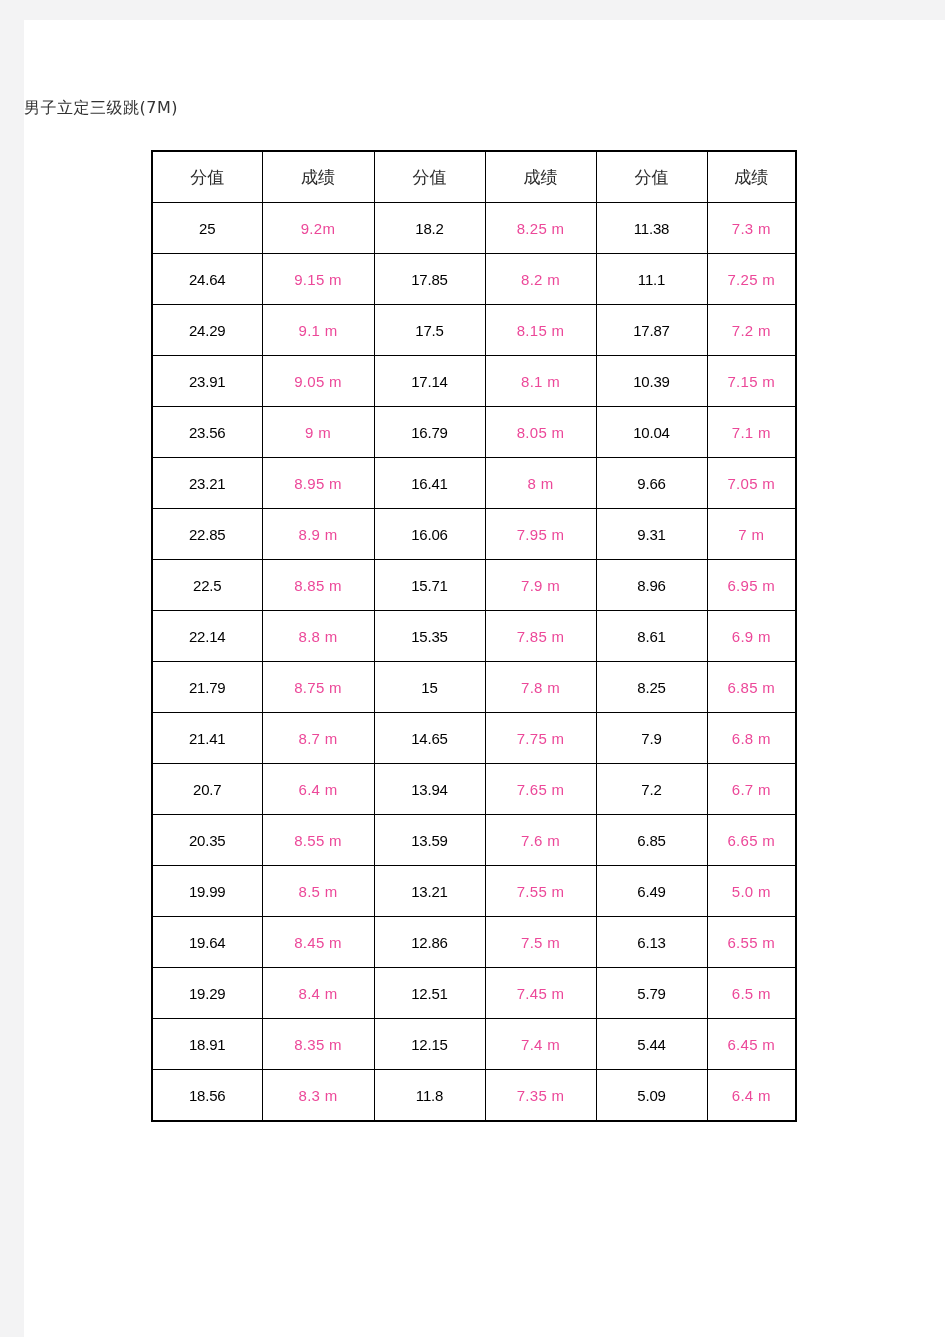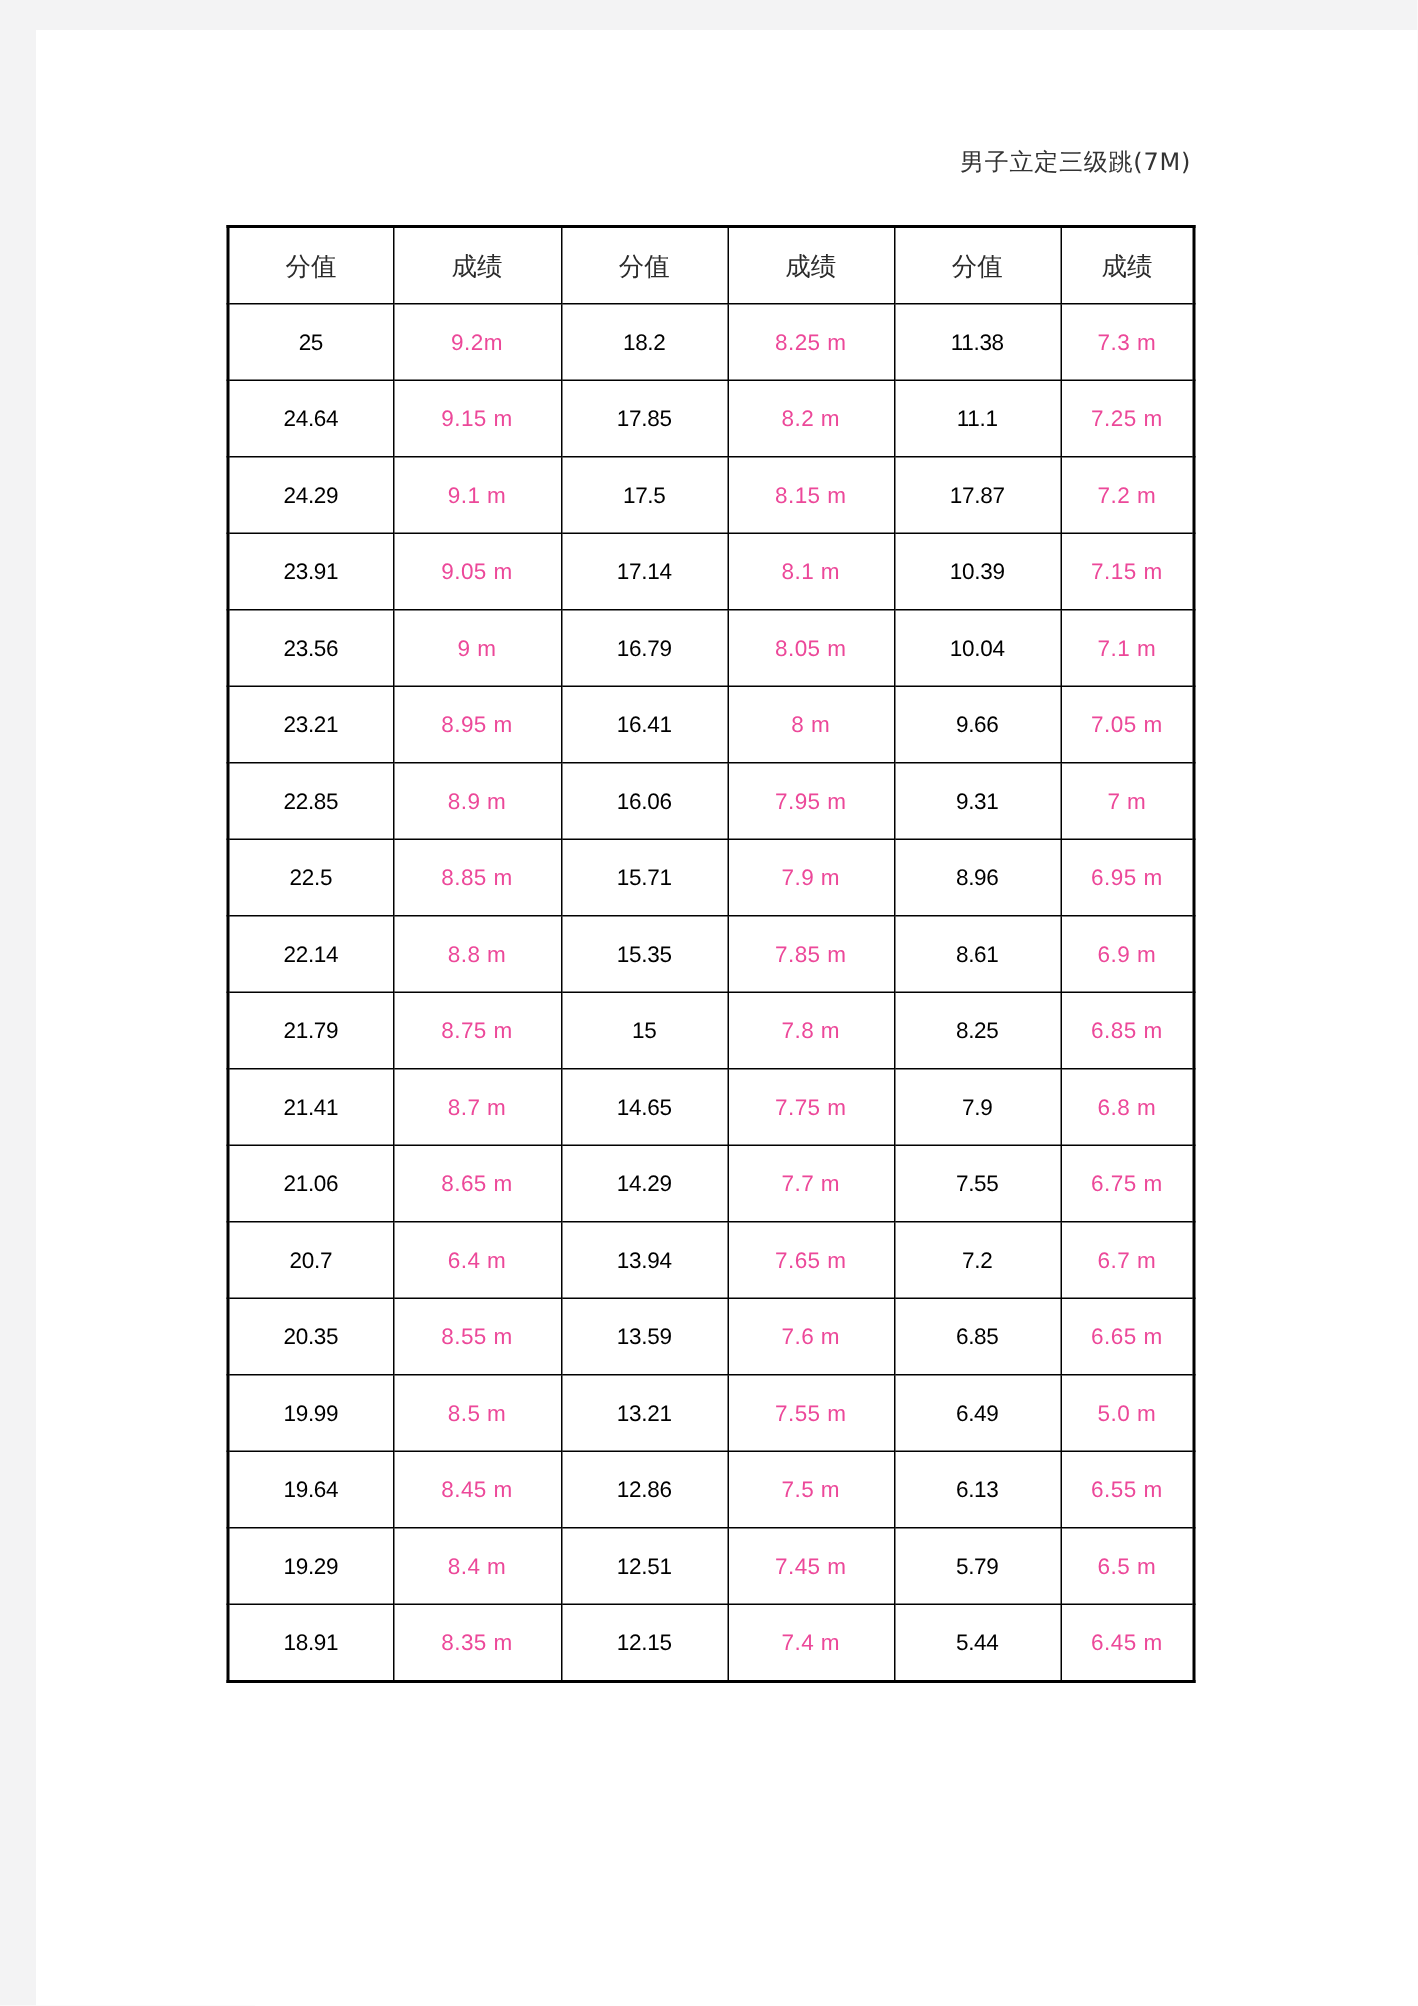--- a/index.html
+++ b/index.html
@@ -26,7 +26,7 @@
     left: 0;
     top: 78px;
     width: 770px;
-    text-align: right;
+    text-align: left;
     font-size: 16px;
     color: #333333;
     font-family: "DejaVu Sans", "Liberation Sans", sans-serif;

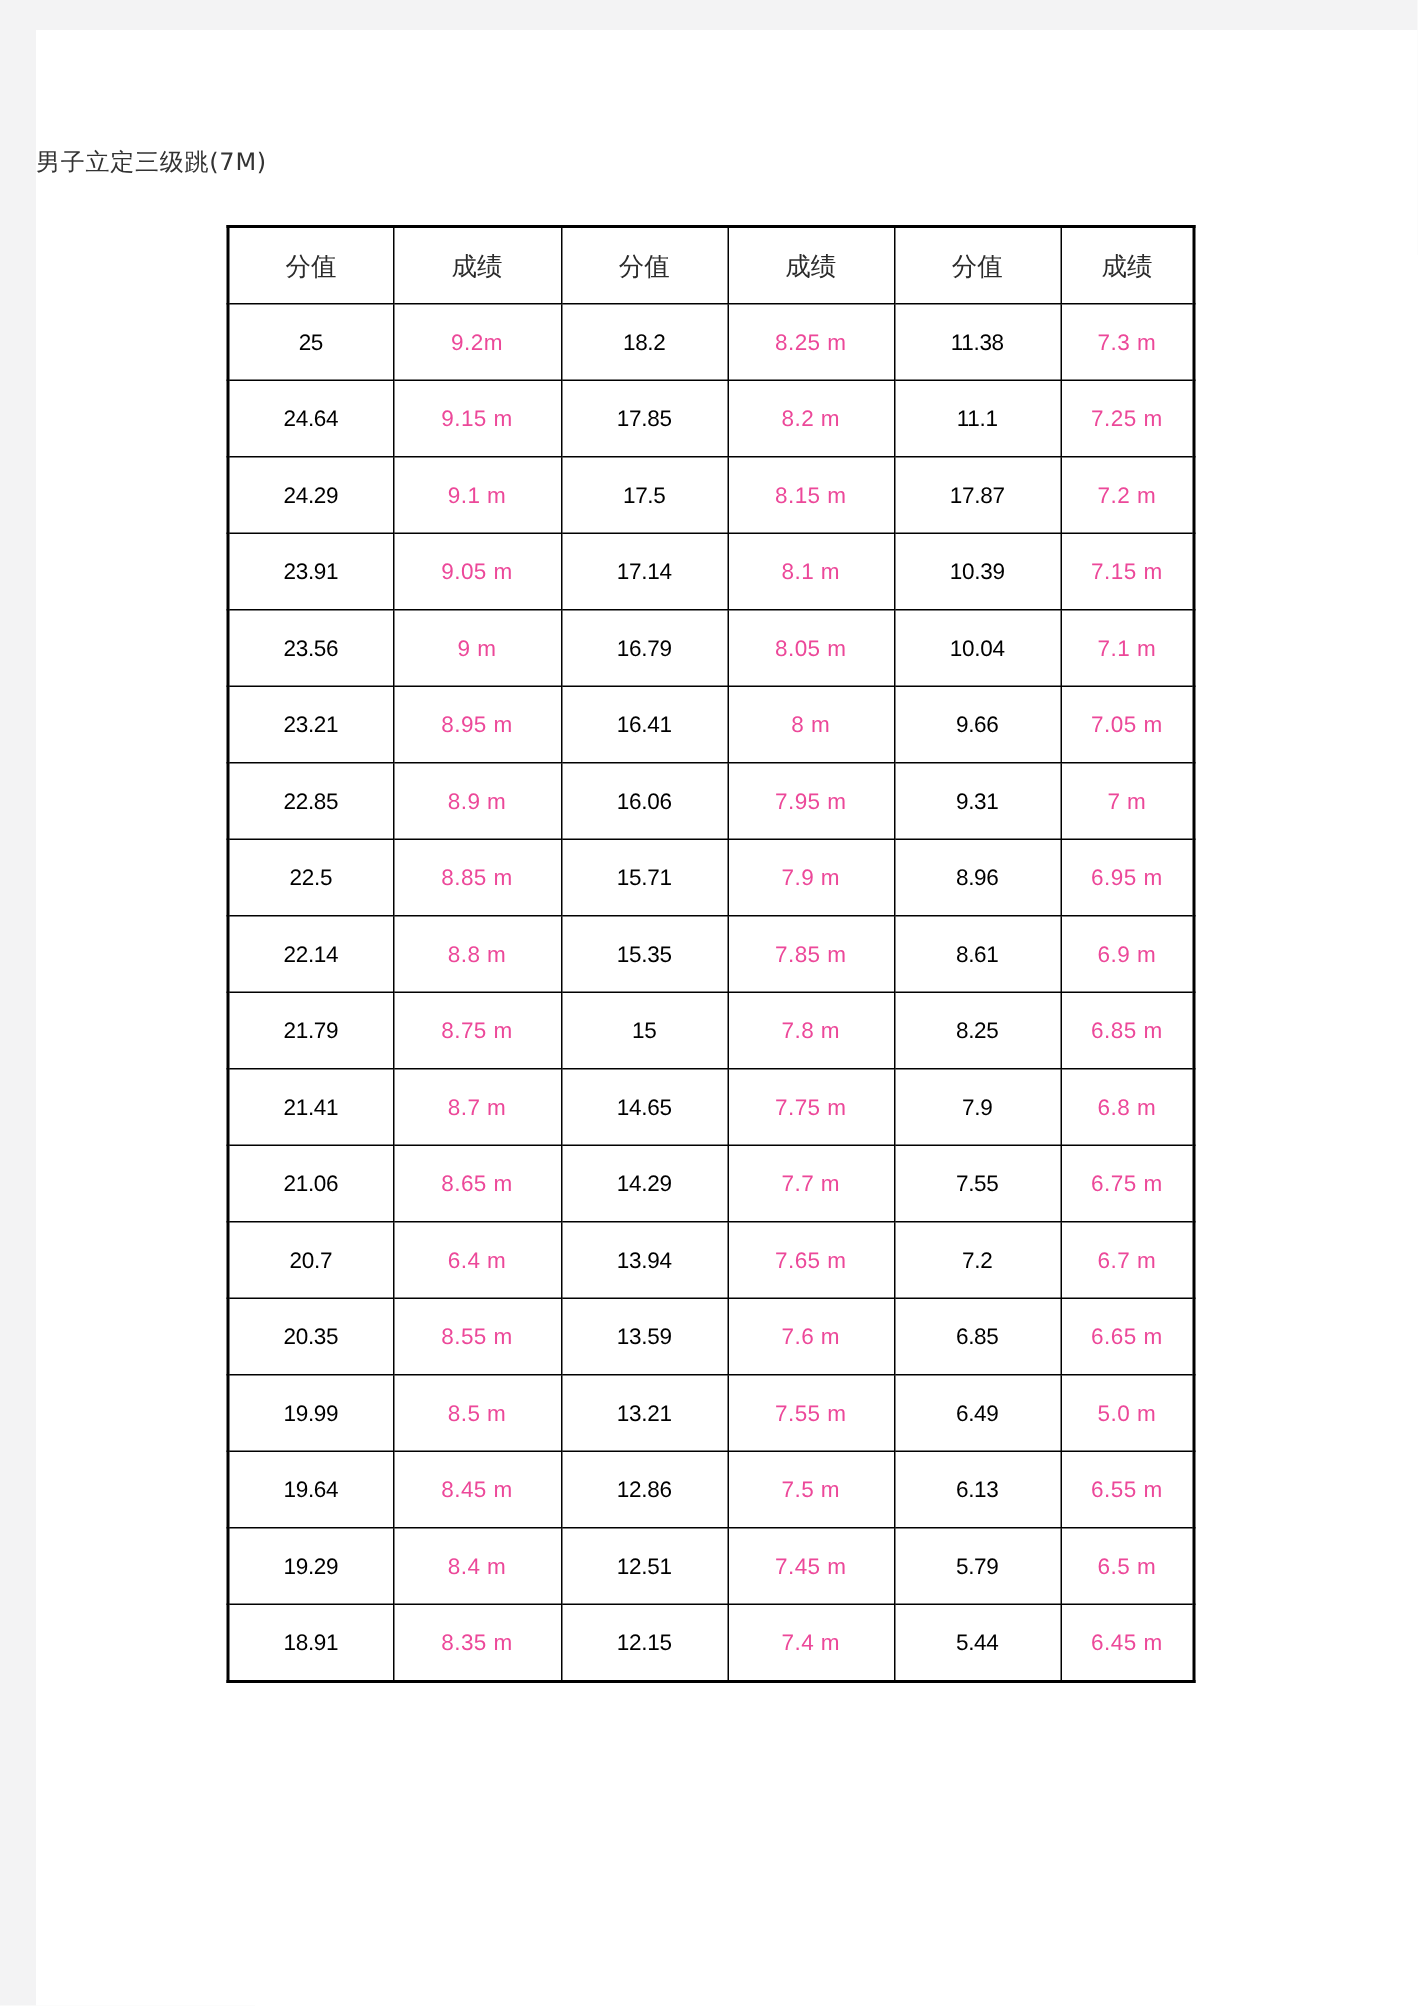--- a/index.html
+++ b/index.html
@@ -191,14 +191,6 @@
           <td class="result-cell">6.8 m</td>
         </tr>
         <tr>
-          <td class="score-cell">21.06</td>
-          <td class="result-cell">8.65 m</td>
-          <td class="score-cell">14.29</td>
-          <td class="result-cell">7.7 m</td>
-          <td class="score-cell">7.55</td>
-          <td class="result-cell">6.75 m</td>
-        </tr>
-        <tr>
           <td class="score-cell">20.7</td>
           <td class="result-cell">6.4 m</td>
           <td class="score-cell">13.94</td>

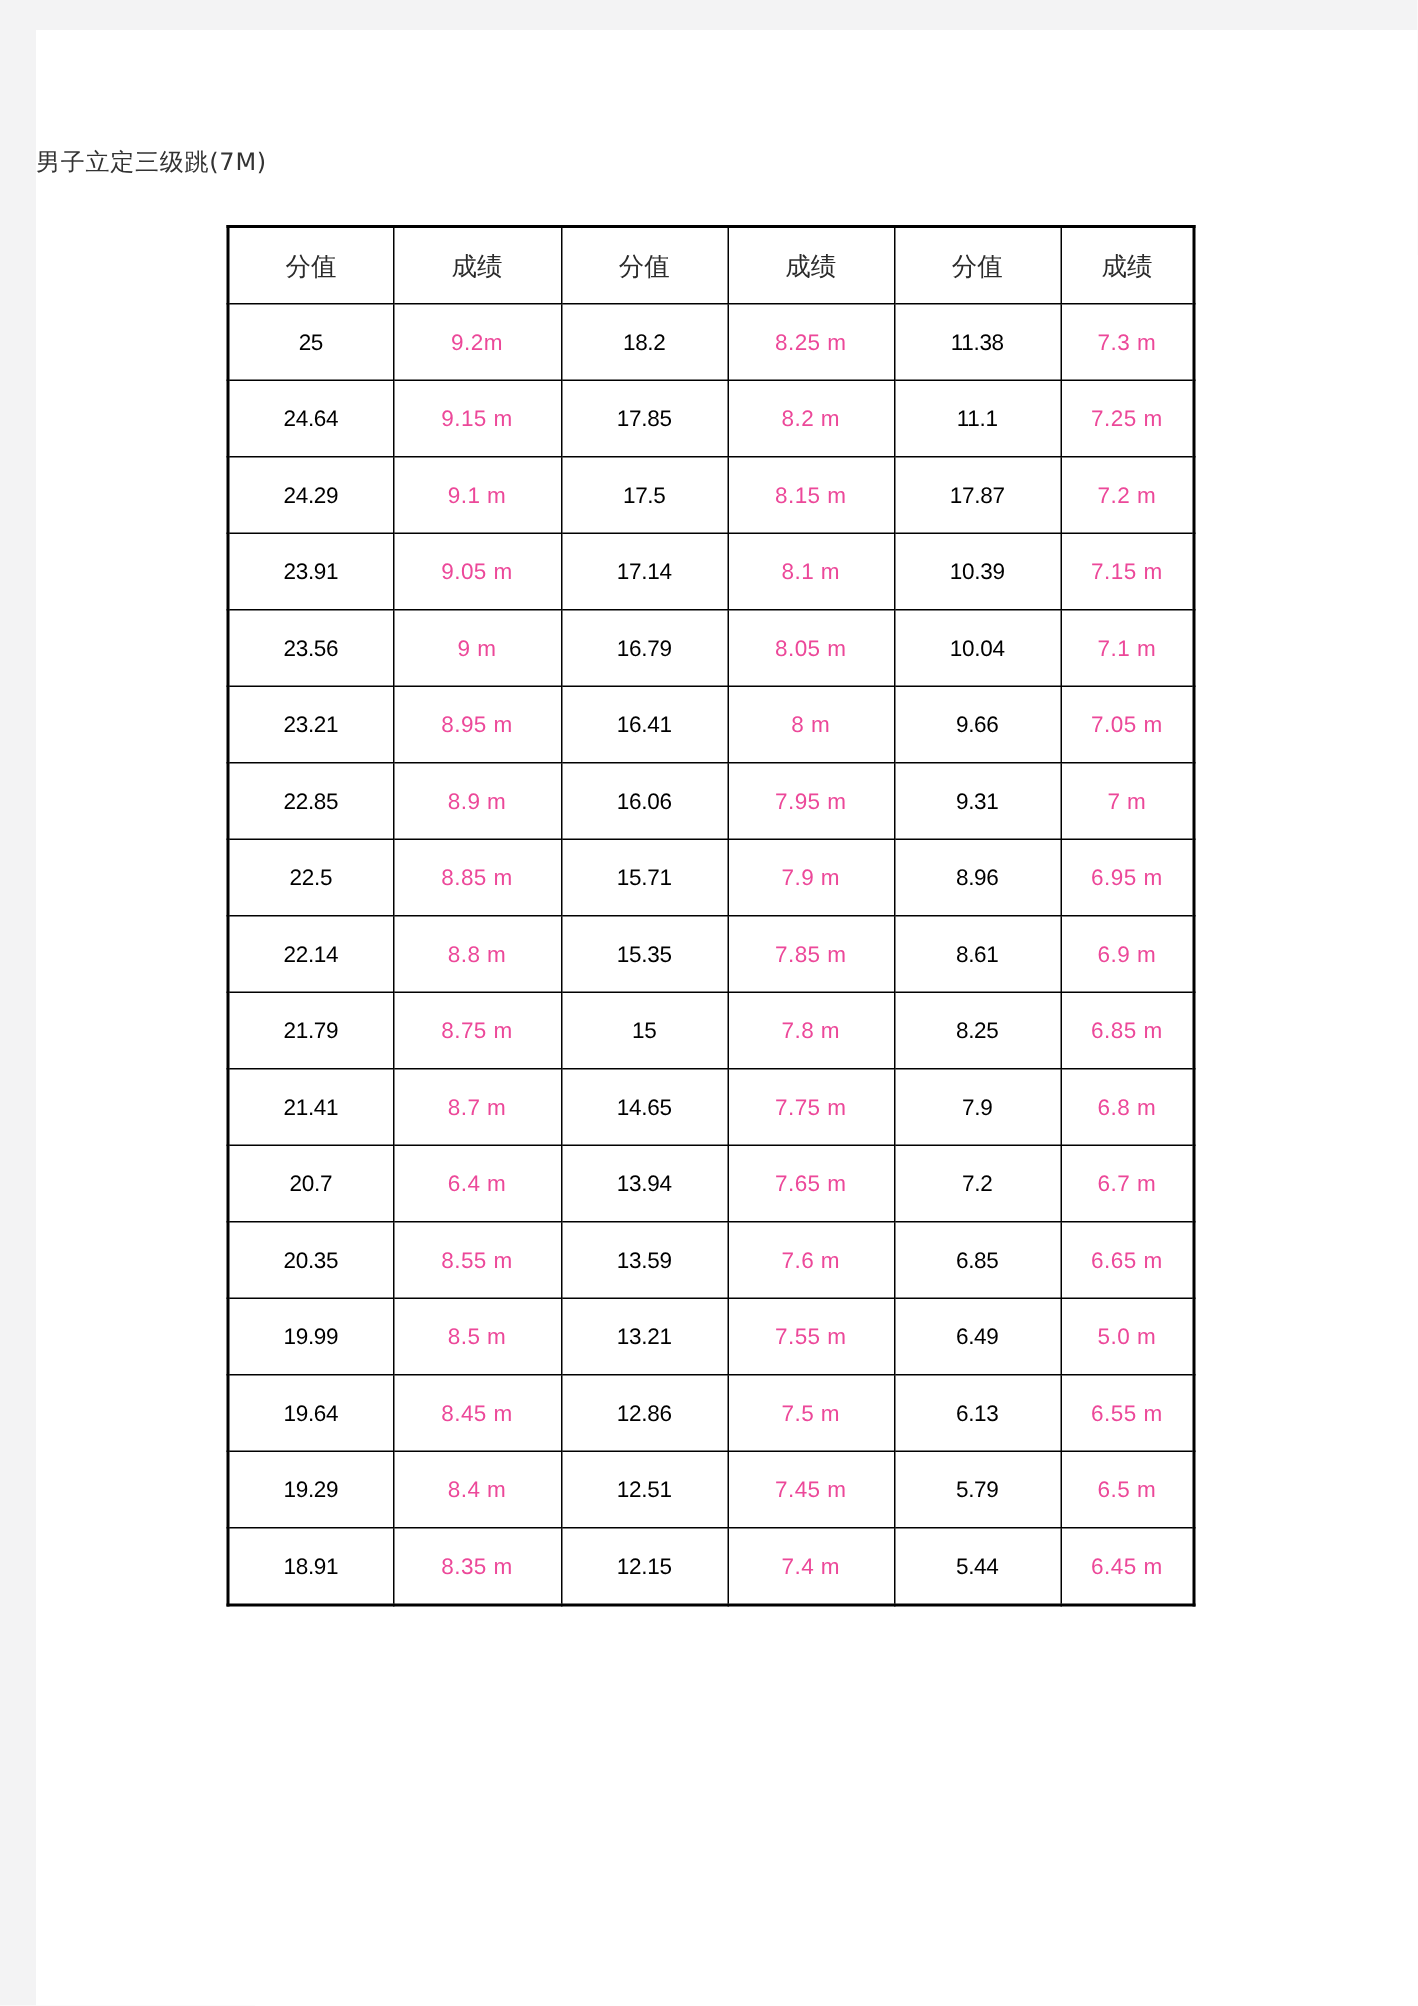--- a/index.html
+++ b/index.html
@@ -238,6 +238,14 @@
           <td class="score-cell">5.44</td>
           <td class="result-cell">6.45 m</td>
         </tr>
+        <tr>
+          <td class="score-cell">18.56</td>
+          <td class="result-cell">8.3 m</td>
+          <td class="score-cell">11.8</td>
+          <td class="result-cell">7.35 m</td>
+          <td class="score-cell">5.09</td>
+          <td class="result-cell">6.4 m</td>
+        </tr>
       </tbody>
   </table>
 

